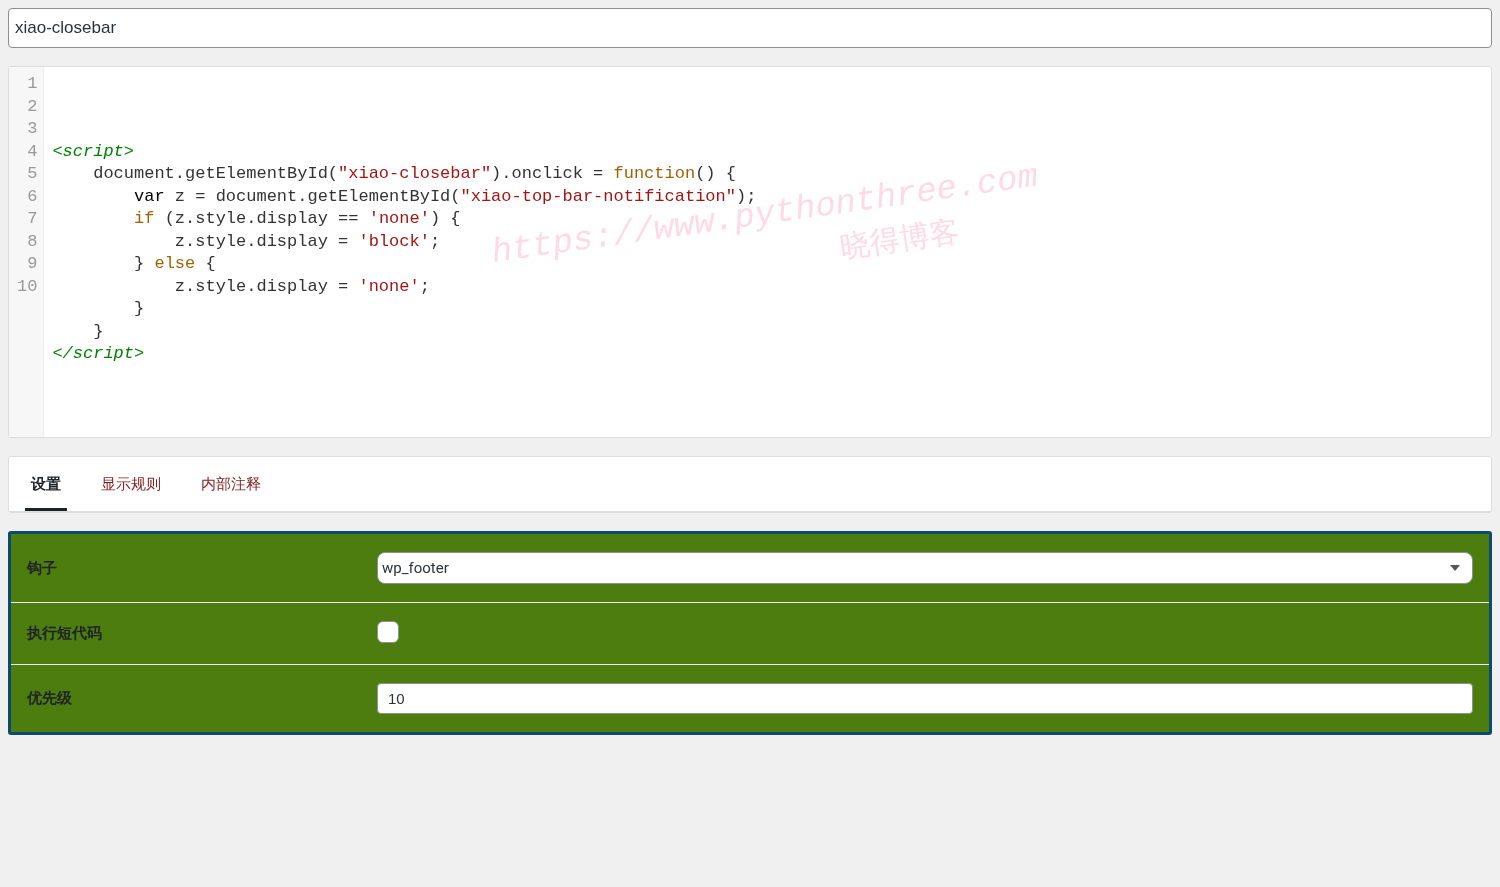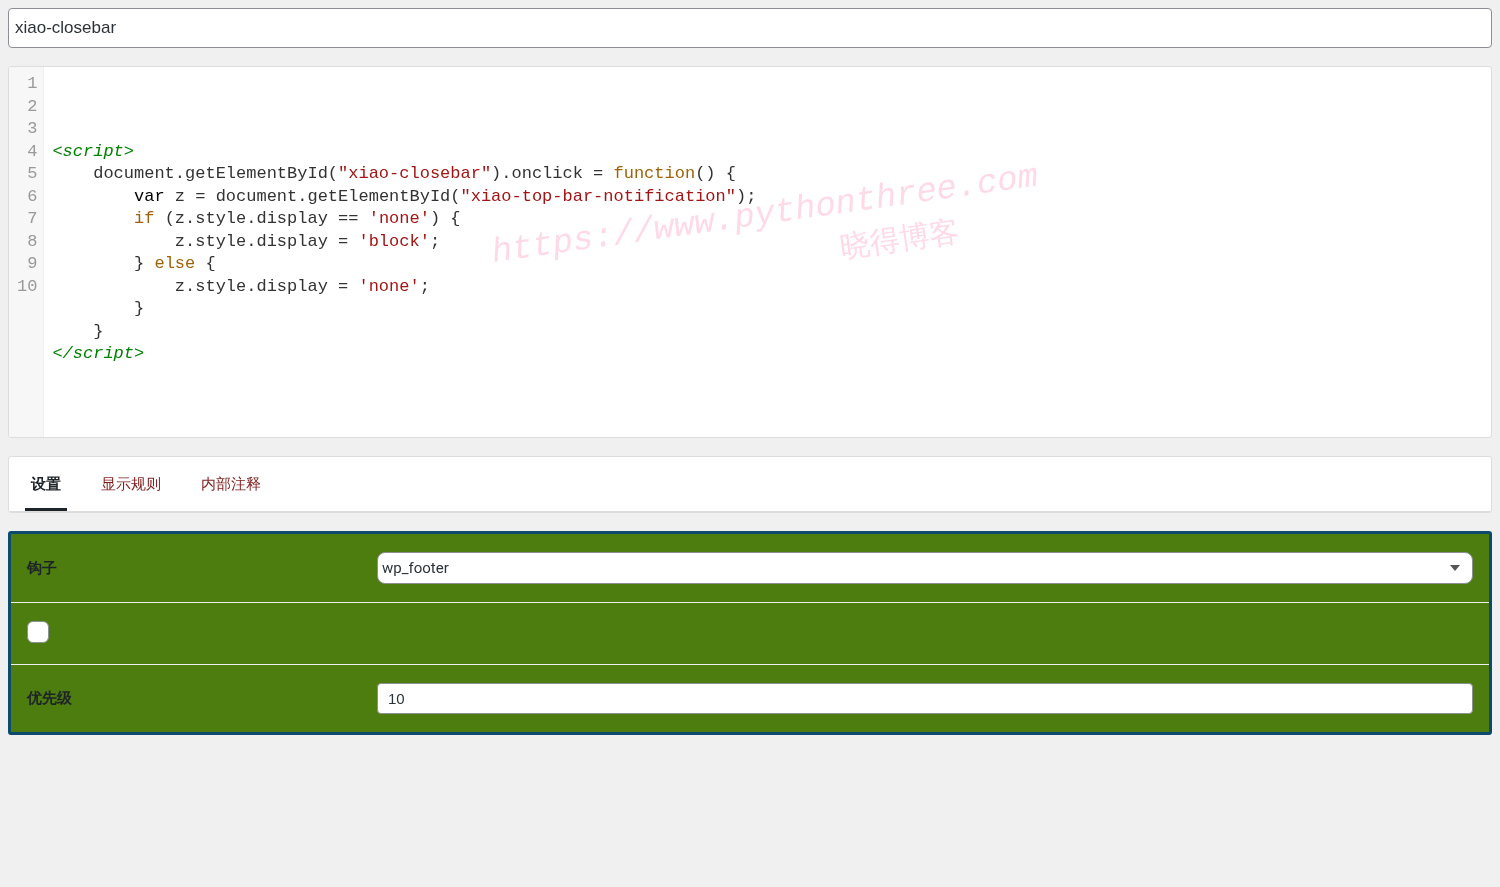--- a/index.html
+++ b/index.html
@@ -224,6 +224,7 @@
   </div>
 
   <div class="row">
+    <div class="row-label">执行短代码</div>
     <div class="row-field">
       <input type="checkbox" class="cbx" style="">
     </div>

